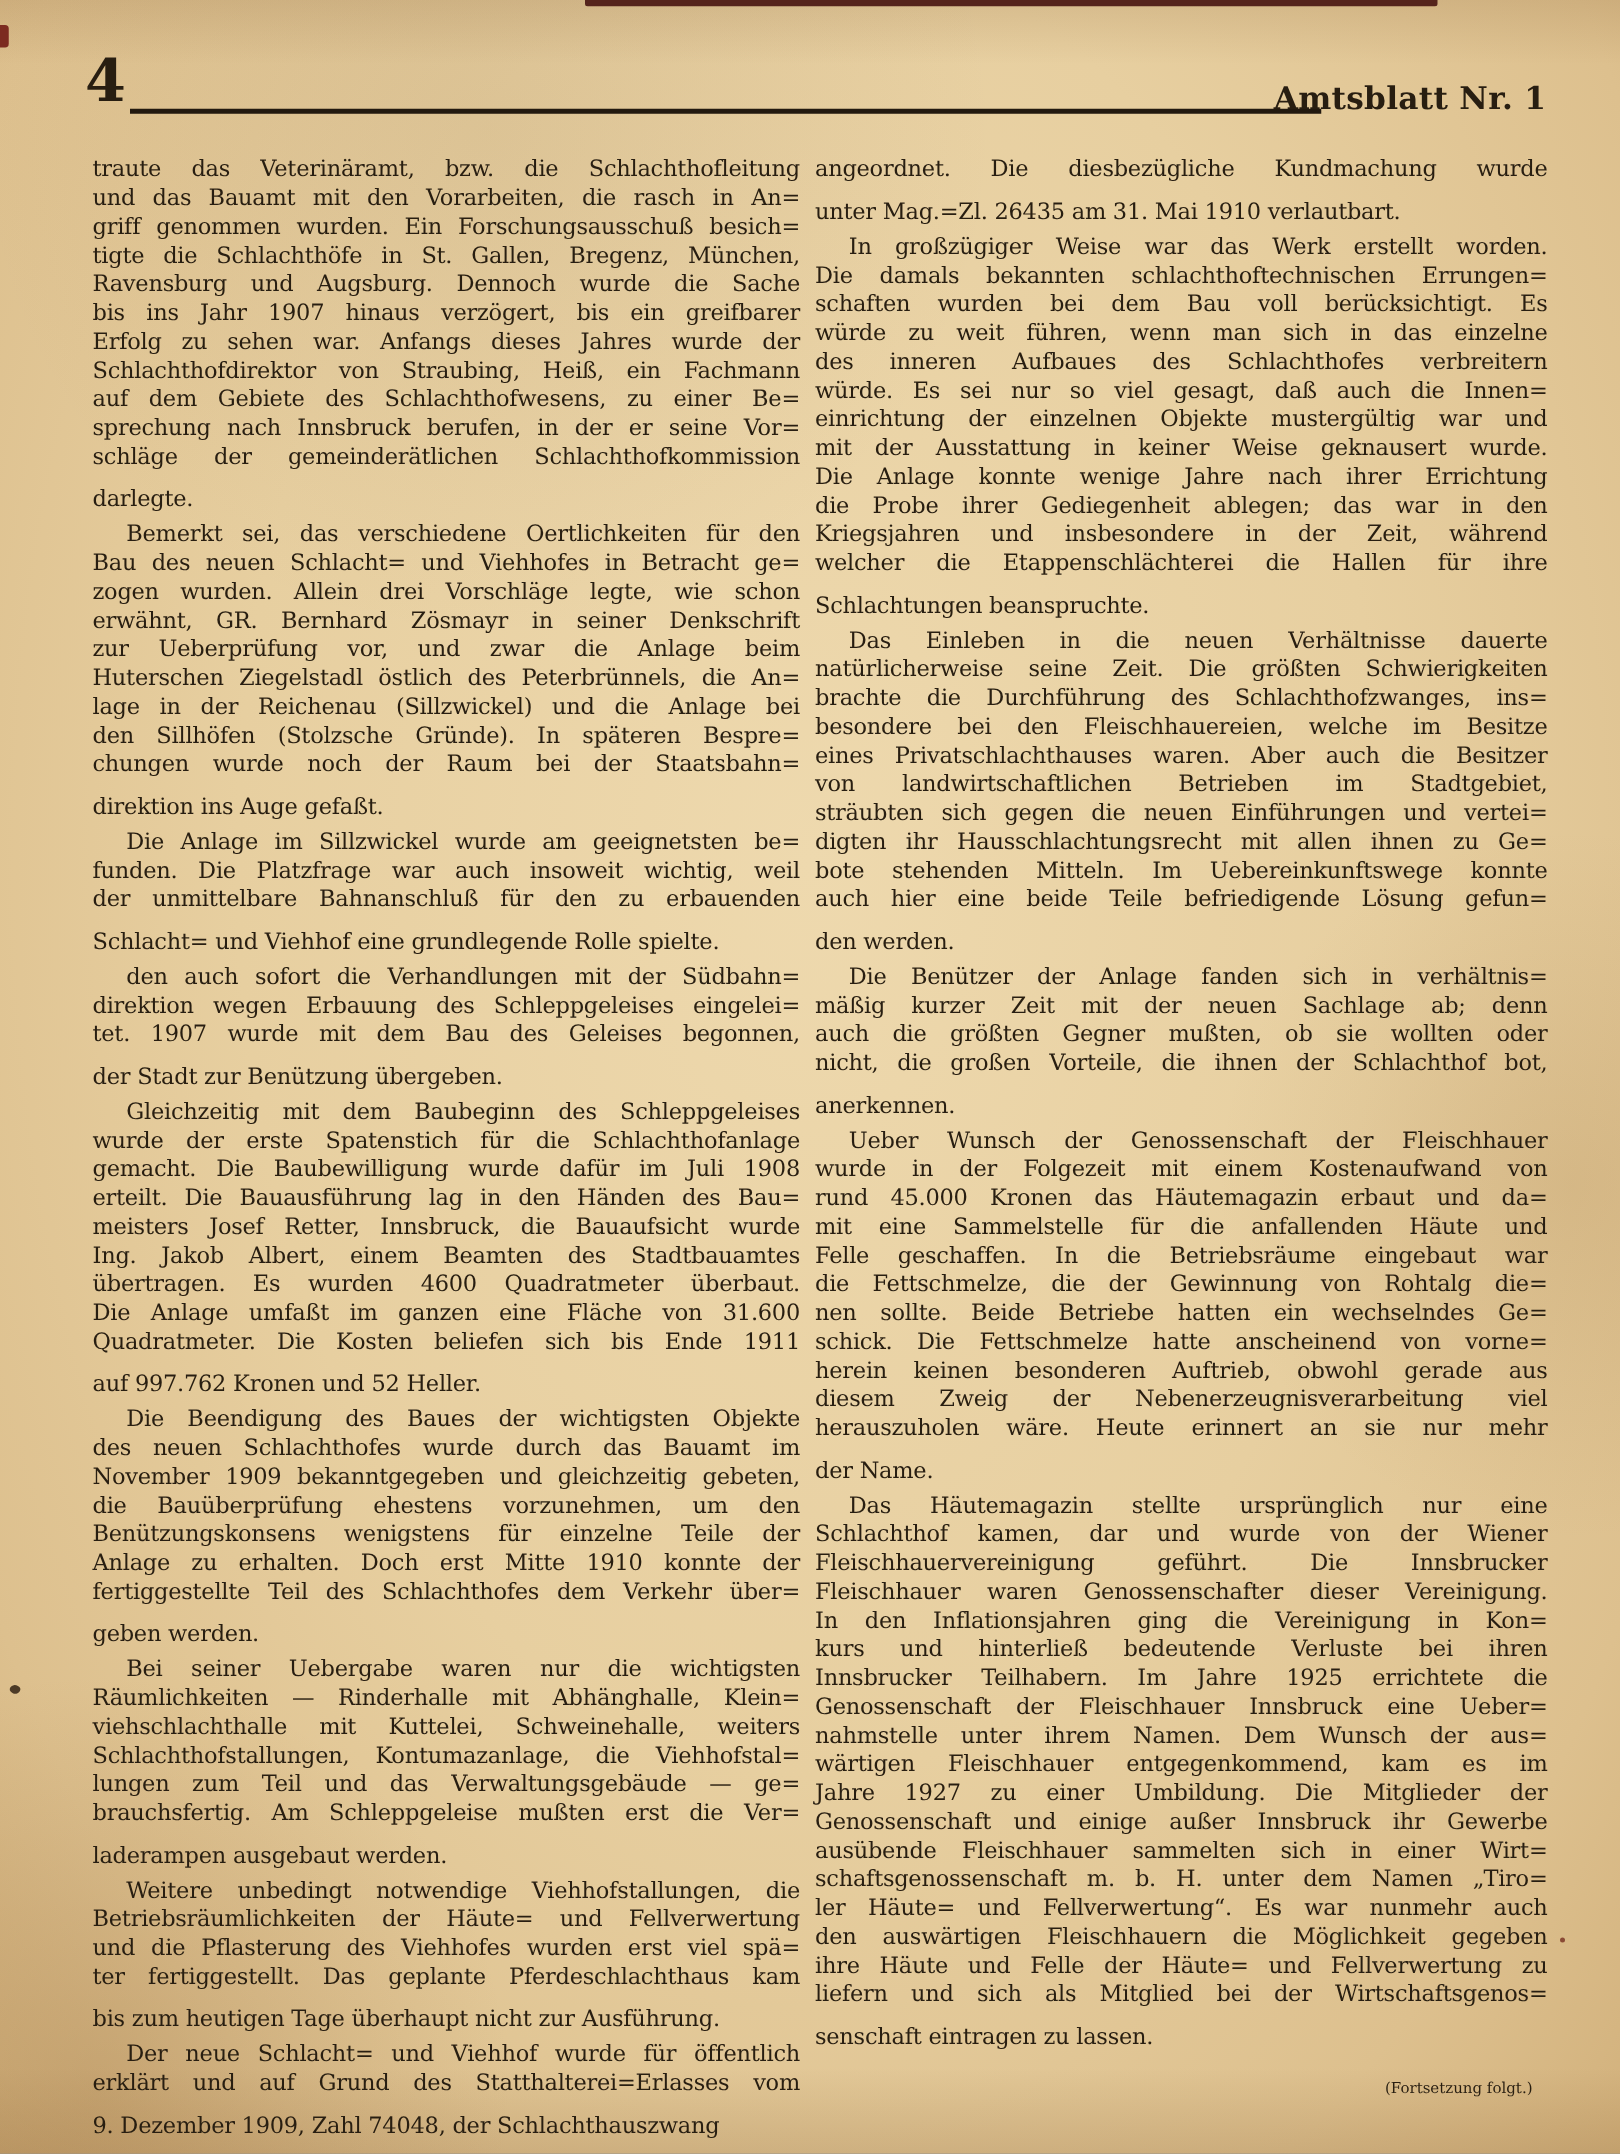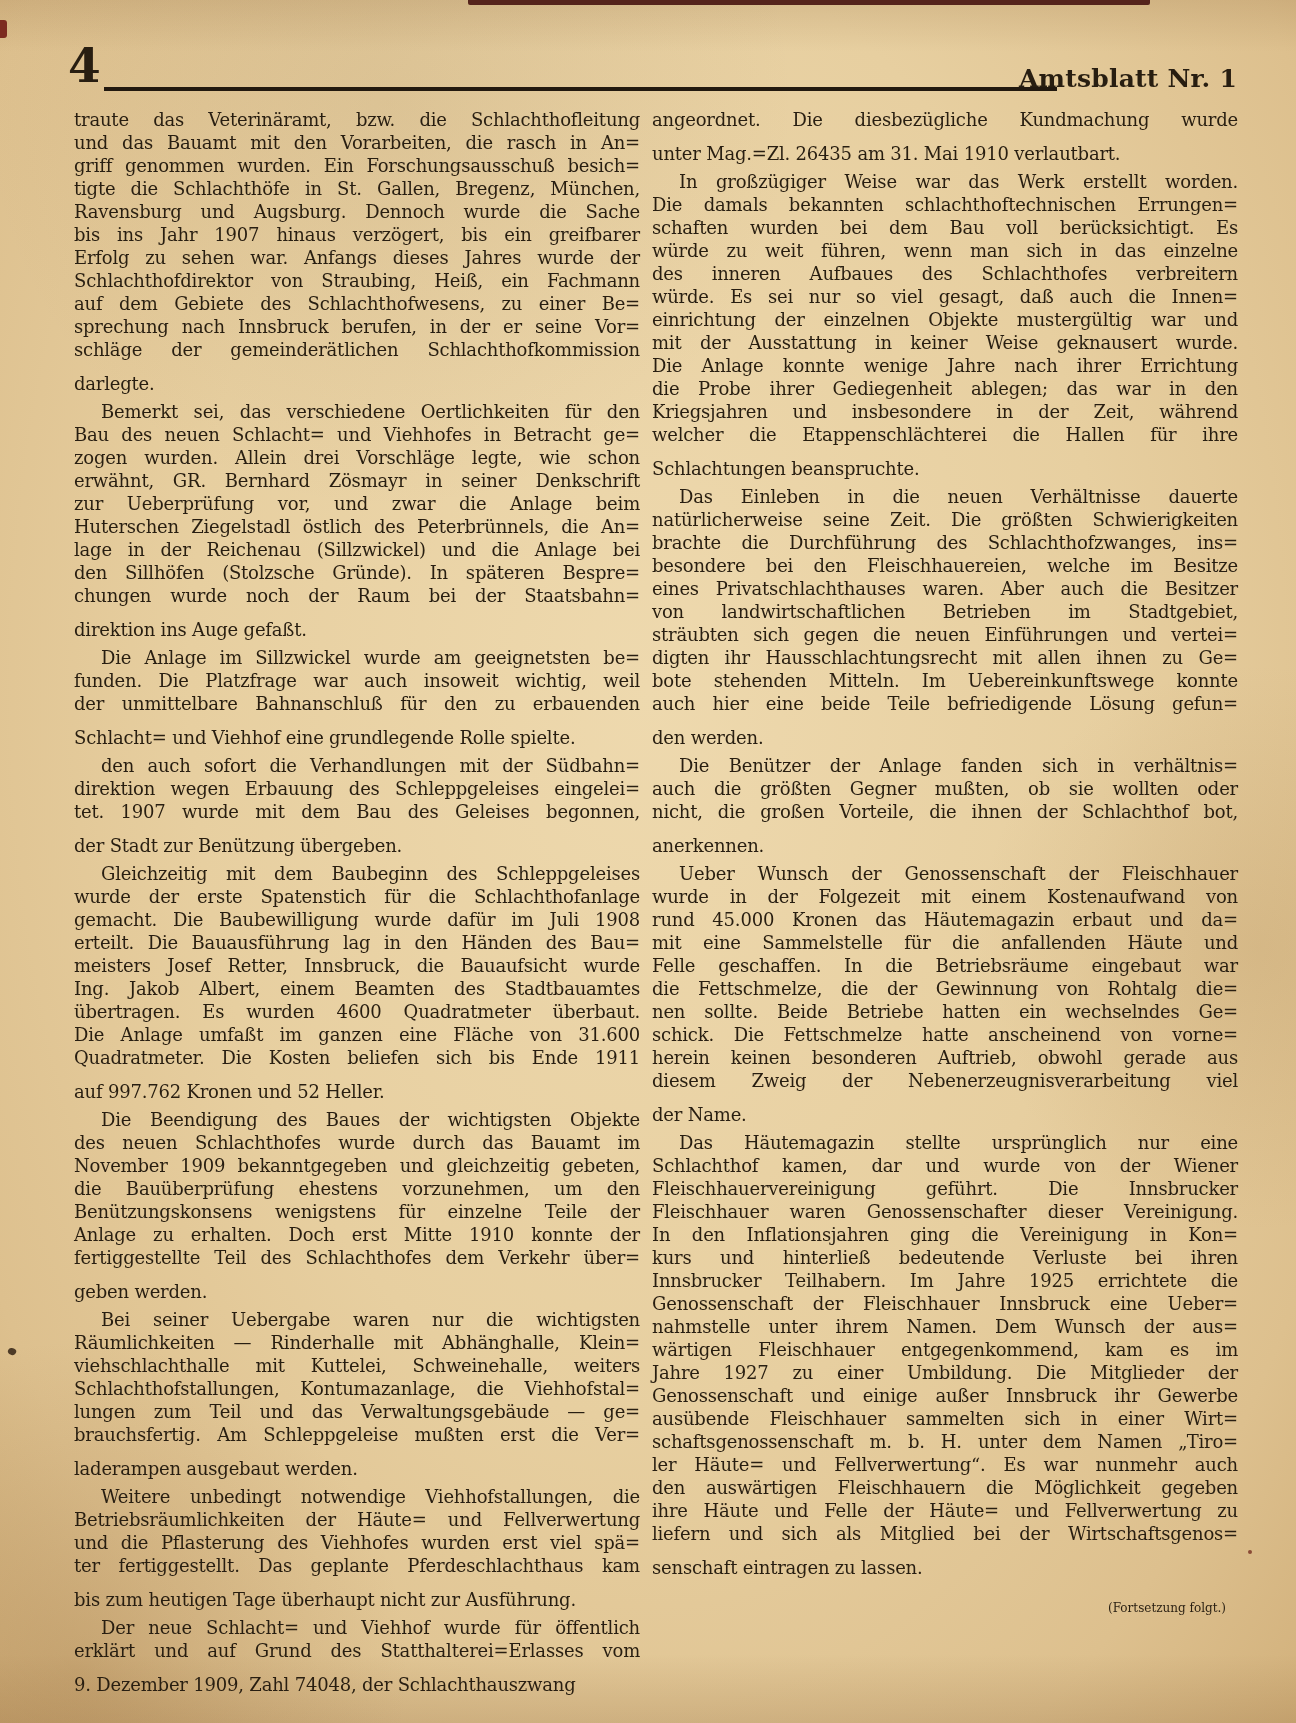--- a/index.html
+++ b/index.html
@@ -29,7 +29,7 @@
   .masthead{position:absolute;right:59px;top:64px;font-size:25px;font-weight:bold;letter-spacing:.2px;white-space:nowrap;text-align:center;}
 
   
-  .col{position:absolute;top:108px;font-size:18px;line-height:23px;}
+  .col{position:absolute;top:124px;font-size:18px;line-height:23px;}
   .col-left{left:74px;width:566px;}
   .col-right{left:652px;width:586px;}
 

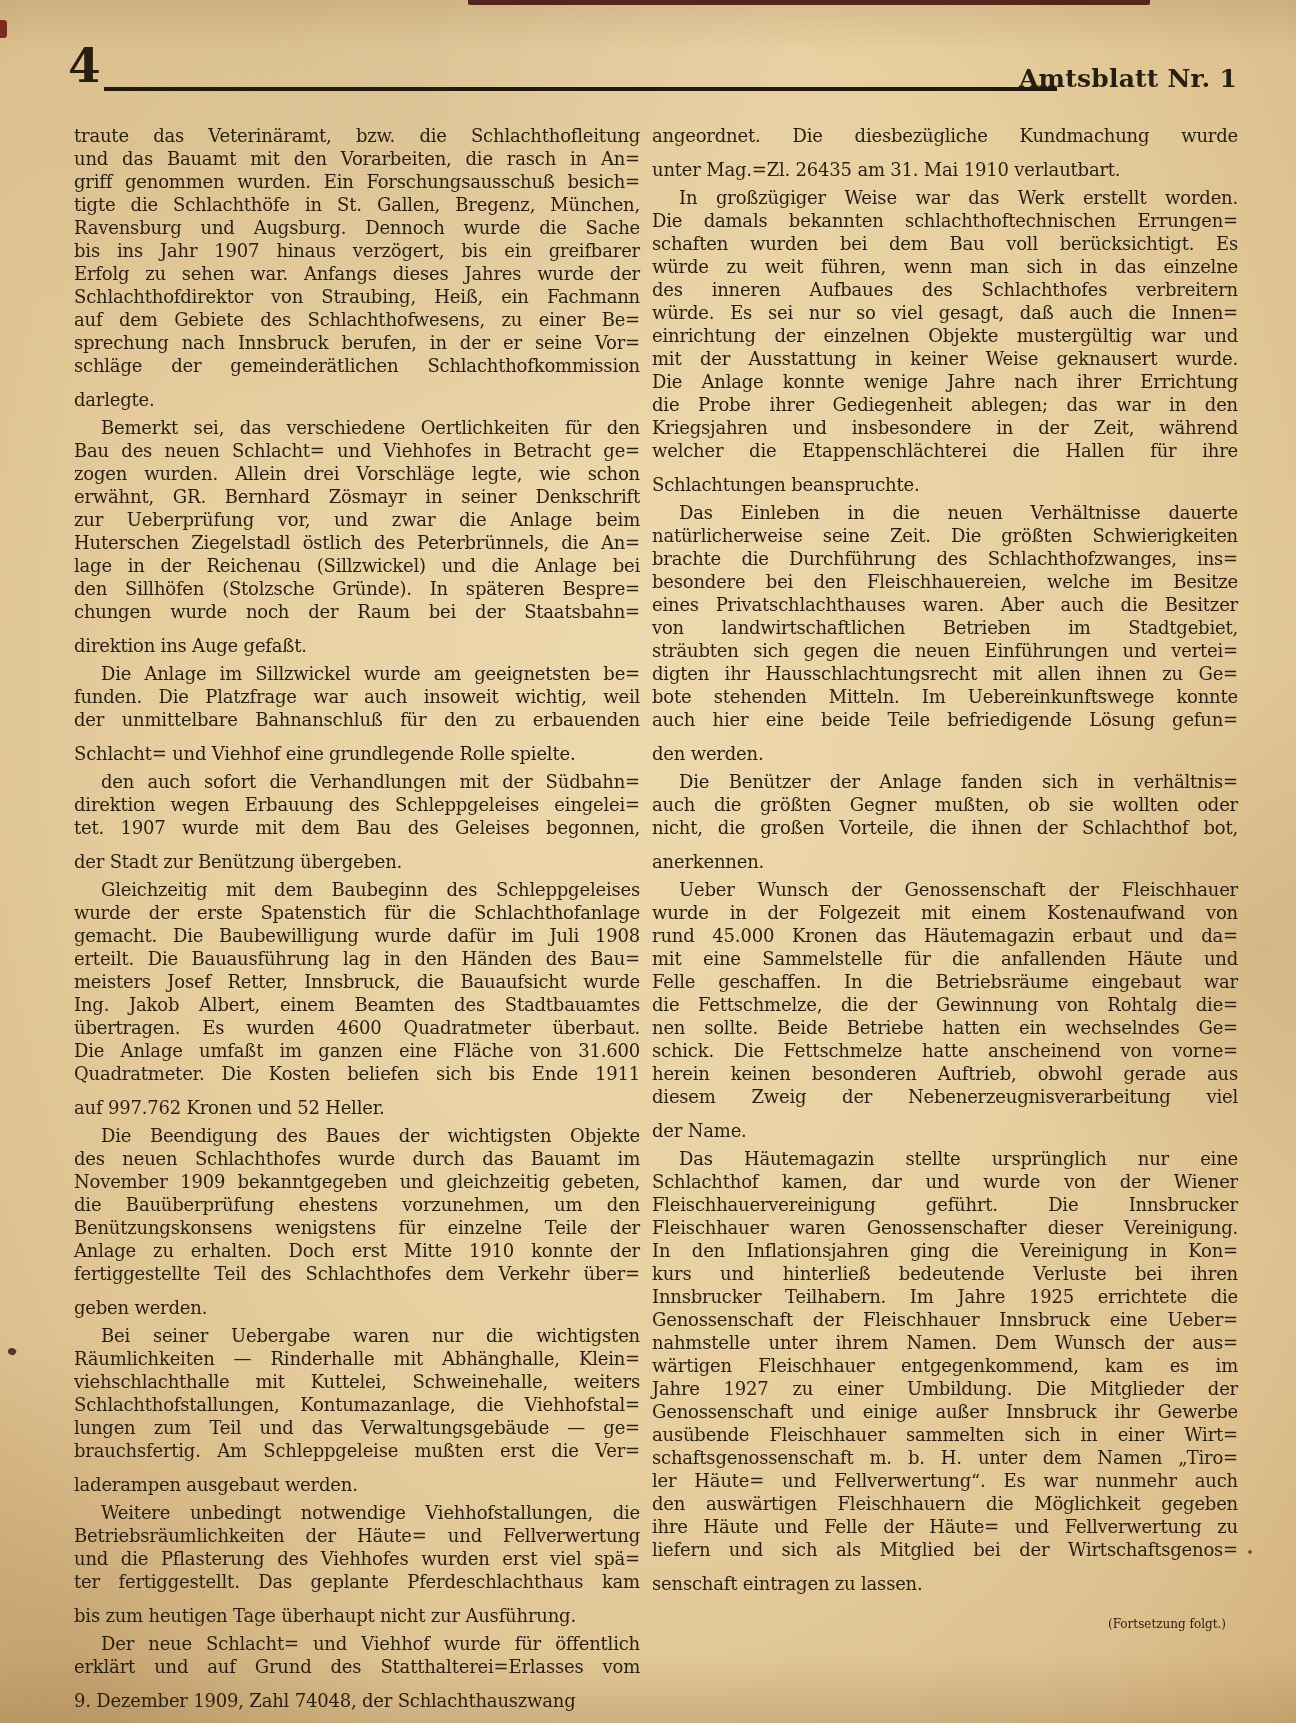--- a/index.html
+++ b/index.html
@@ -179,6 +179,7 @@
       </div>
       <div class="paragraph indent">
         <div class="tline">Die Benützer der Anlage fanden sich in verhältnis=</div>
+        <div class="tline">mäßig kurzer Zeit mit der neuen Sachlage ab; denn</div>
         <div class="tline">auch die größten Gegner mußten, ob sie wollten oder</div>
         <div class="tline">nicht, die großen Vorteile, die ihnen der Schlachthof bot,</div>
         <div class="tline lastline">anerkennen.</div>

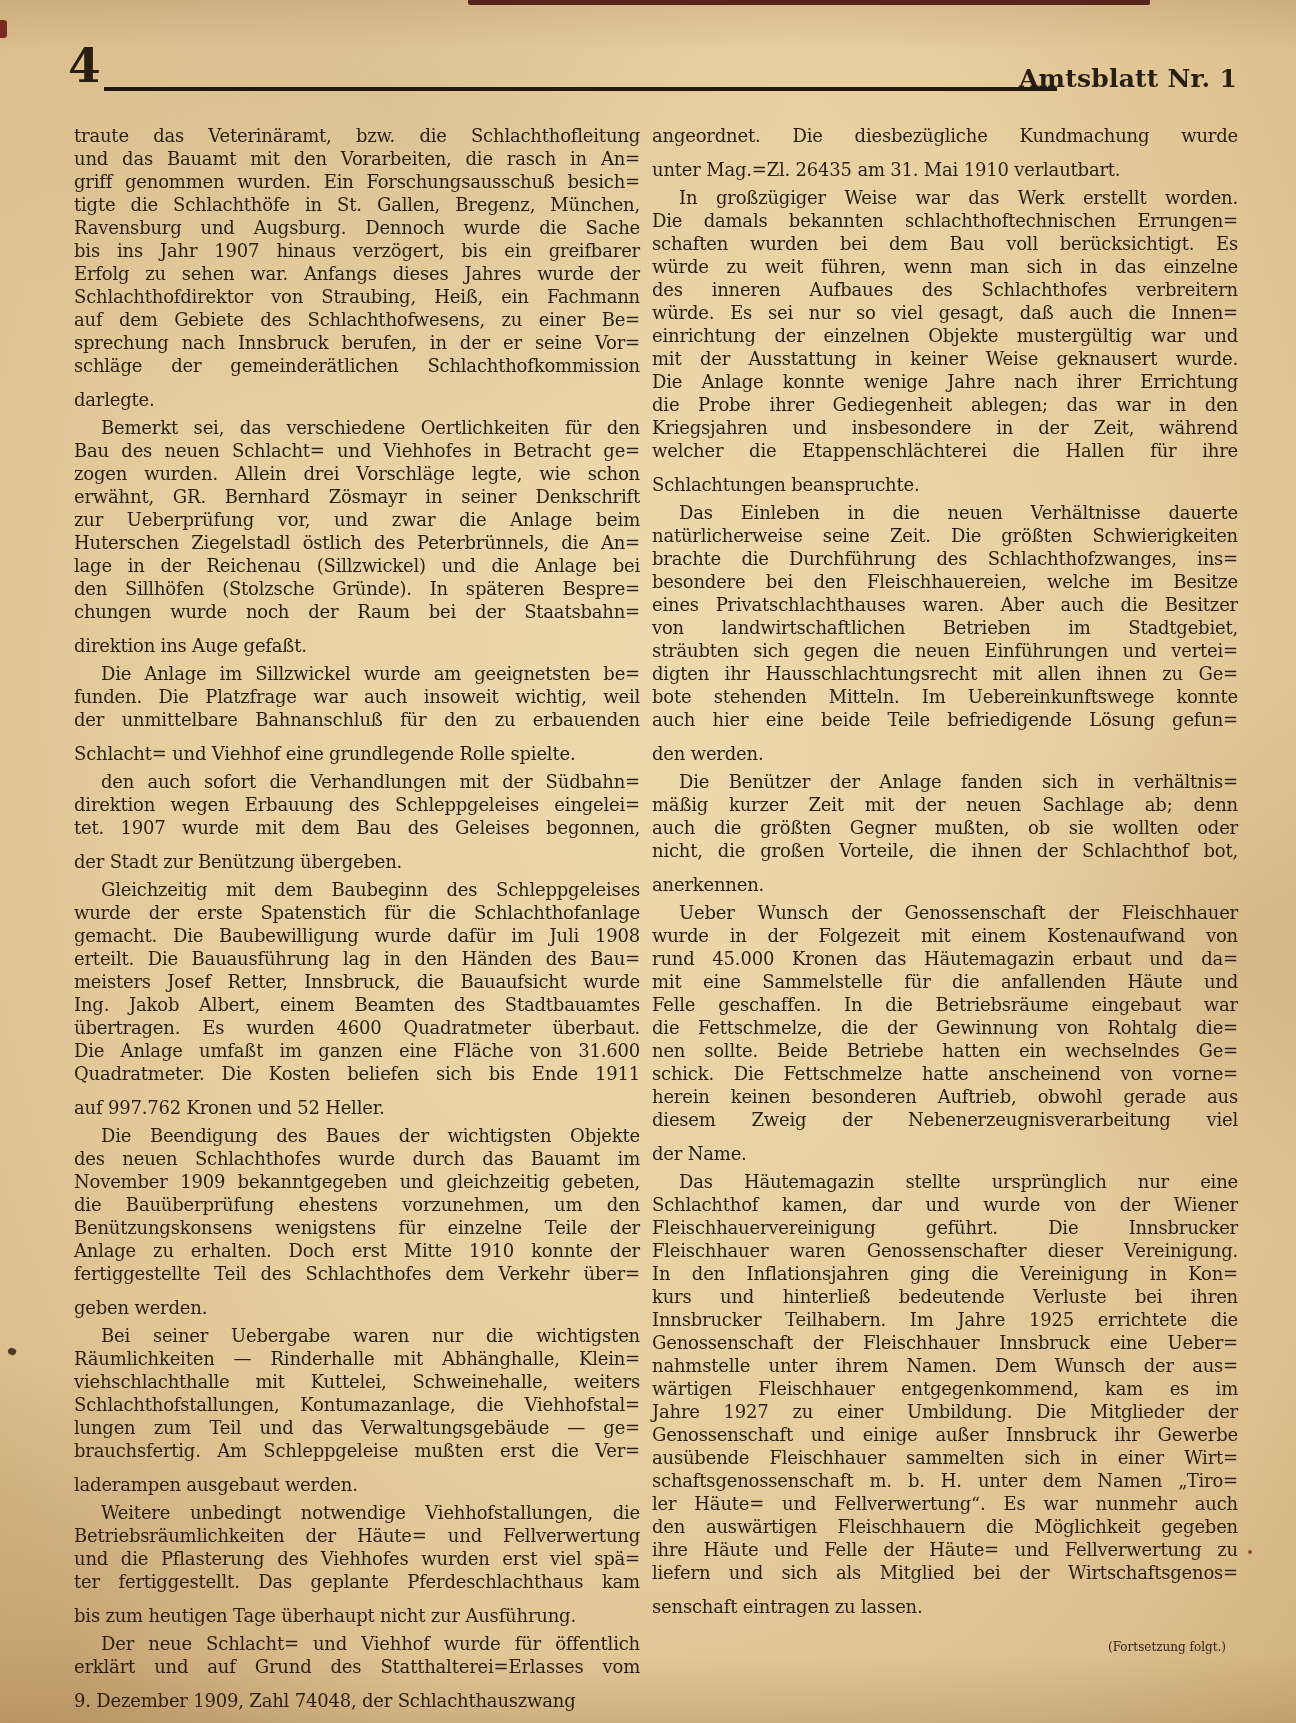--- a/index.html
+++ b/index.html
@@ -195,6 +195,7 @@
         <div class="tline">schick. Die Fettschmelze hatte anscheinend von vorne=</div>
         <div class="tline">herein keinen besonderen Auftrieb, obwohl gerade aus</div>
         <div class="tline">diesem Zweig der Nebenerzeugnisverarbeitung viel</div>
+        <div class="tline">herauszuholen wäre. Heute erinnert an sie nur mehr</div>
         <div class="tline lastline">der Name.</div>
       </div>
       <div class="paragraph indent">

